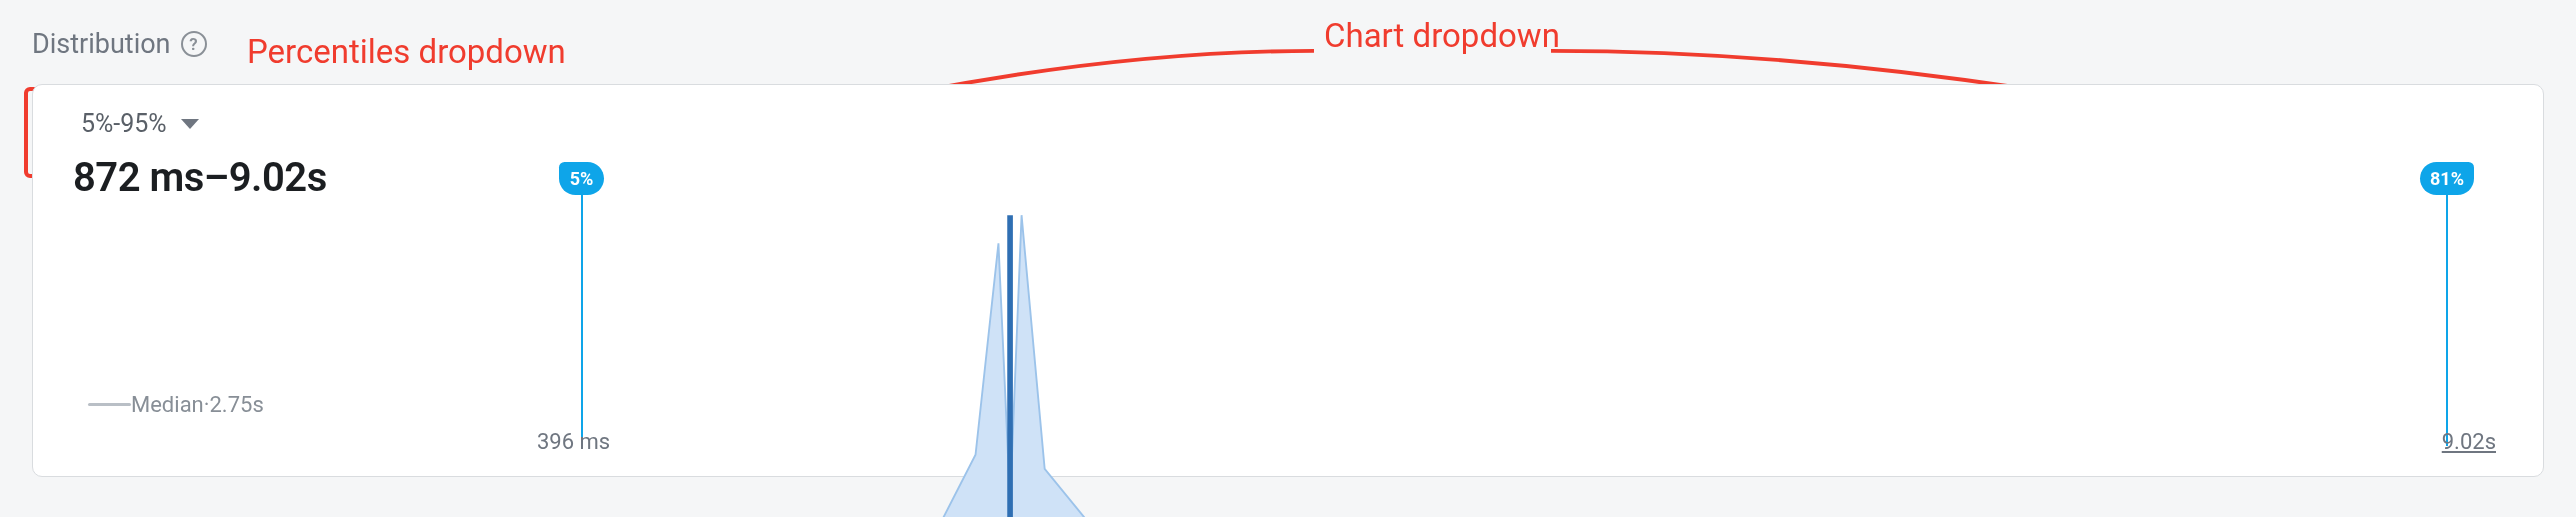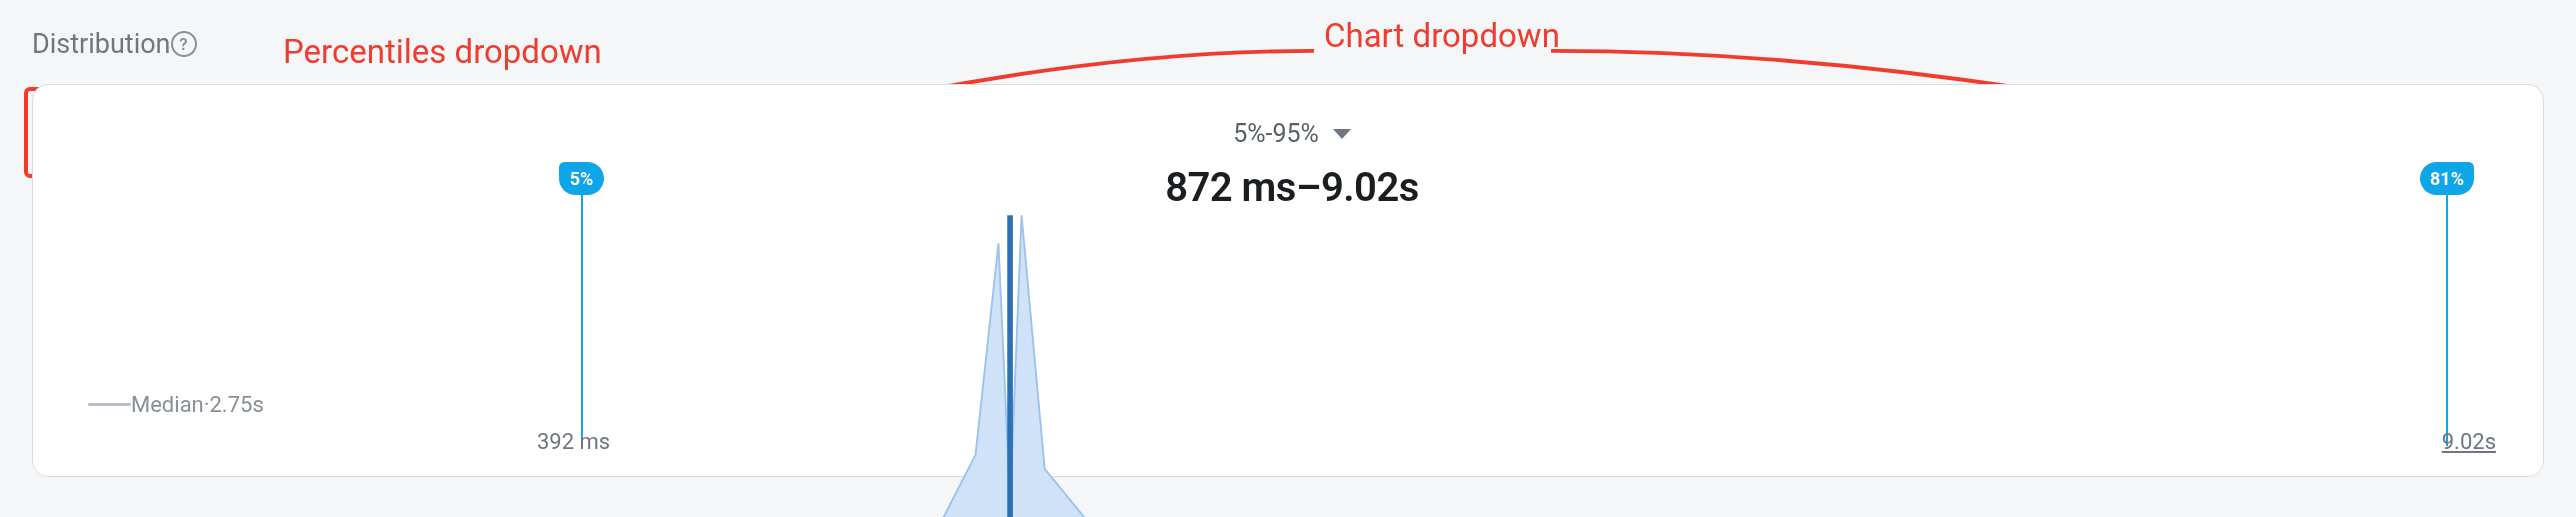--- a/index.html
+++ b/index.html
@@ -7,7 +7,7 @@
   .wrap { position: relative; width: 2576px; height: 518px; padding: 28px 32px 32px 32px; }
 
   .header-row { display: flex; align-items: center; gap: 12px; }
-  .section-title { color: #6f7680; font-size: 27px; font-weight: 400; display: flex; align-items: center; }
+  .section-title { color: #6f7680; font-size: 27px; font-weight: 400; display: flex; align-items: center; gap: 10px; }
   .help-icon { display: inline-flex; width: 26px; height: 26px; border: 2px solid #8a9097; border-radius: 50%; align-items: center; justify-content: center; color: #8a9097; font-size: 17px; font-weight: 600; line-height: 1; }
 
   .card { position: relative; margin-top: 24px; background: #ffffff; border: 1px solid #d9dcdf; border-radius: 16px; padding: 30px 32px 8px 40px; height: 393px; text-align: center; }

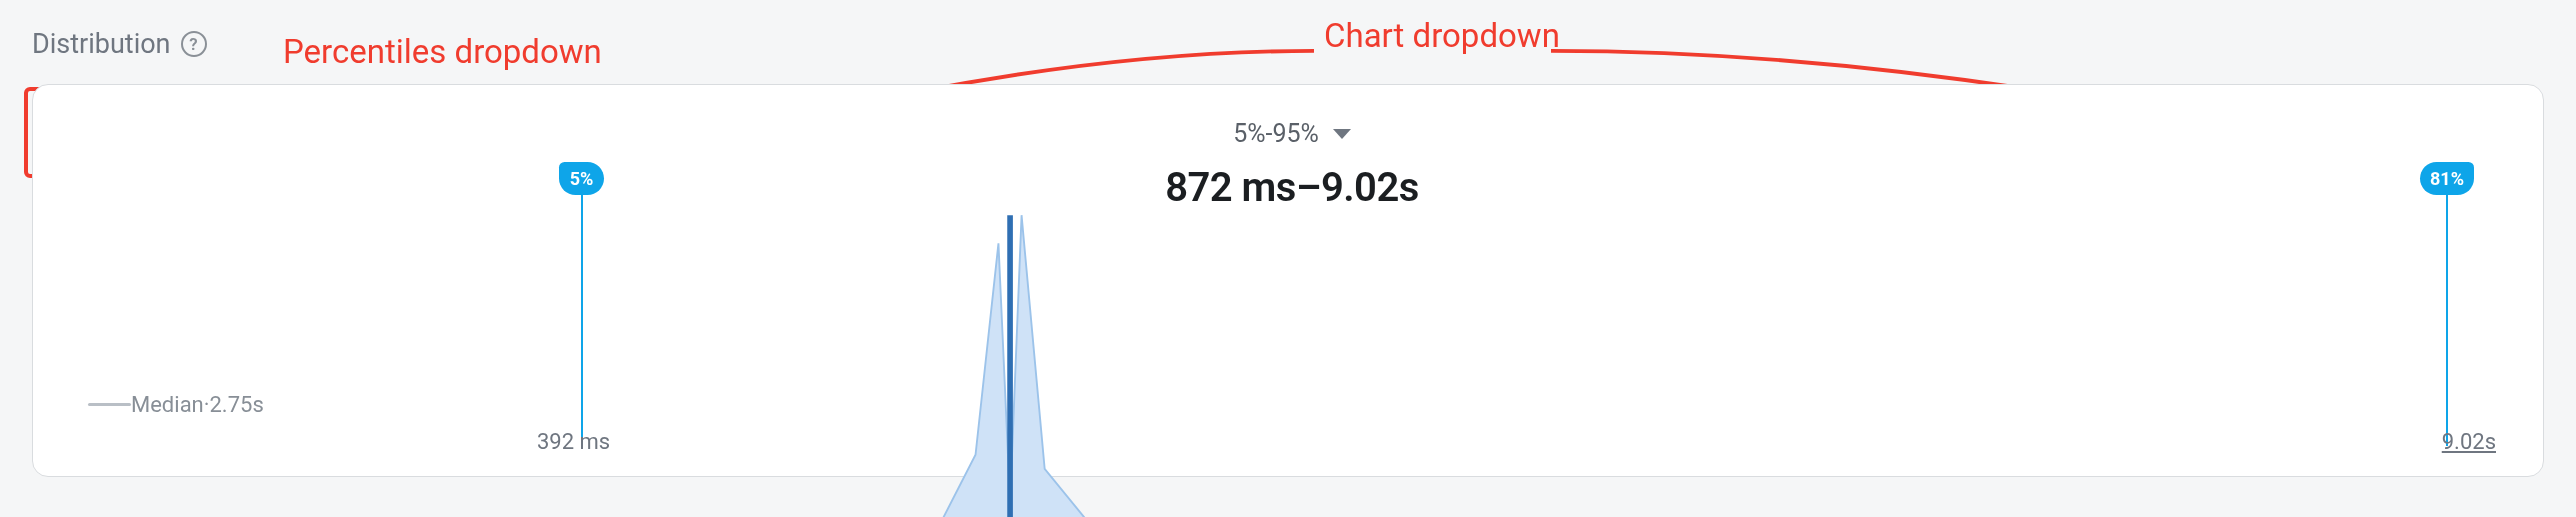--- a/index.html
+++ b/index.html
@@ -51,7 +51,7 @@
   </div>
 
   <div class="anno-box" style="left:24px; top:87px; width:275px; height:91px;"></div>
-  <div class="anno" style="left:247px; top:32px;margin-left:36px;">Percentiles dropdown</div>
+  <div class="anno" style="left:247px; top:32px;">Percentiles dropdown</div>
 
   <div class="anno" style="left:1324px; top:16px;">Chart dropdown</div>
 

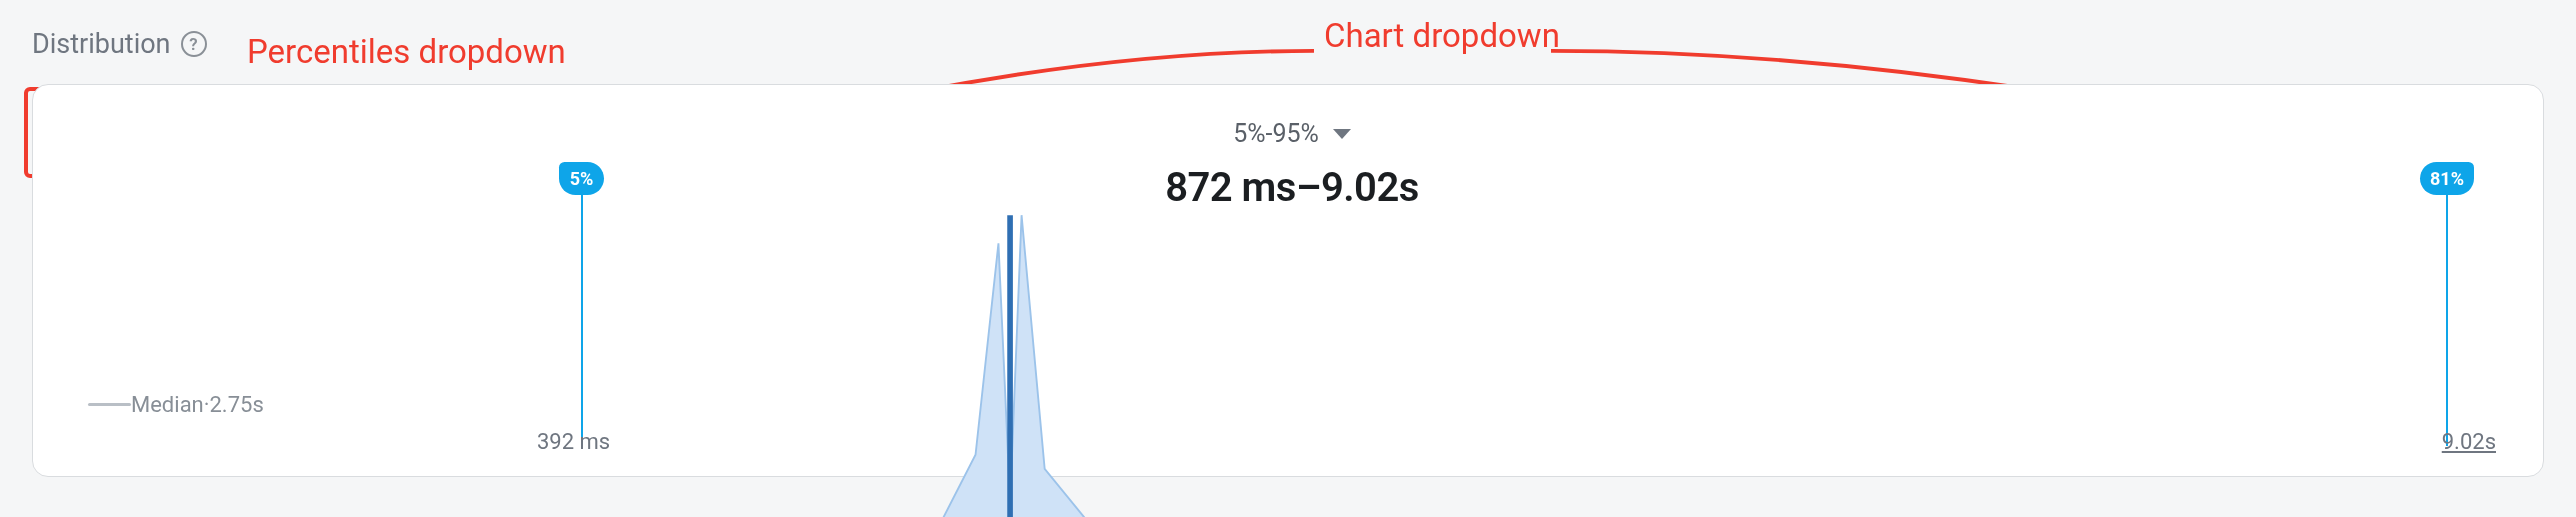--- a/index.html
+++ b/index.html
@@ -10,7 +10,7 @@
   .section-title { color: #6f7680; font-size: 27px; font-weight: 400; display: flex; align-items: center; gap: 10px; }
   .help-icon { display: inline-flex; width: 26px; height: 26px; border: 2px solid #8a9097; border-radius: 50%; align-items: center; justify-content: center; color: #8a9097; font-size: 17px; font-weight: 600; line-height: 1; }
 
-  .card { position: relative; margin-top: 24px; background: #ffffff; border: 1px solid #d9dcdf; border-radius: 16px; padding: 30px 32px 8px 40px; height: 393px; text-align: center; }
+  .card { position: relative; margin-top: 24px; background: #ffffff; border: 1px solid #d9dcdf; border-radius: 10px; padding: 20px 32px 8px 40px; height: 393px; }
 
   .dropdown { display: inline-flex; align-items: center; gap: 14px; color: #5a6068; font-size: 25px; padding: 4px 8px; cursor: pointer; }
   .caret { width: 0; height: 0; border-left: 9px solid transparent; border-right: 9px solid transparent; border-top: 10px solid #6f7680; }

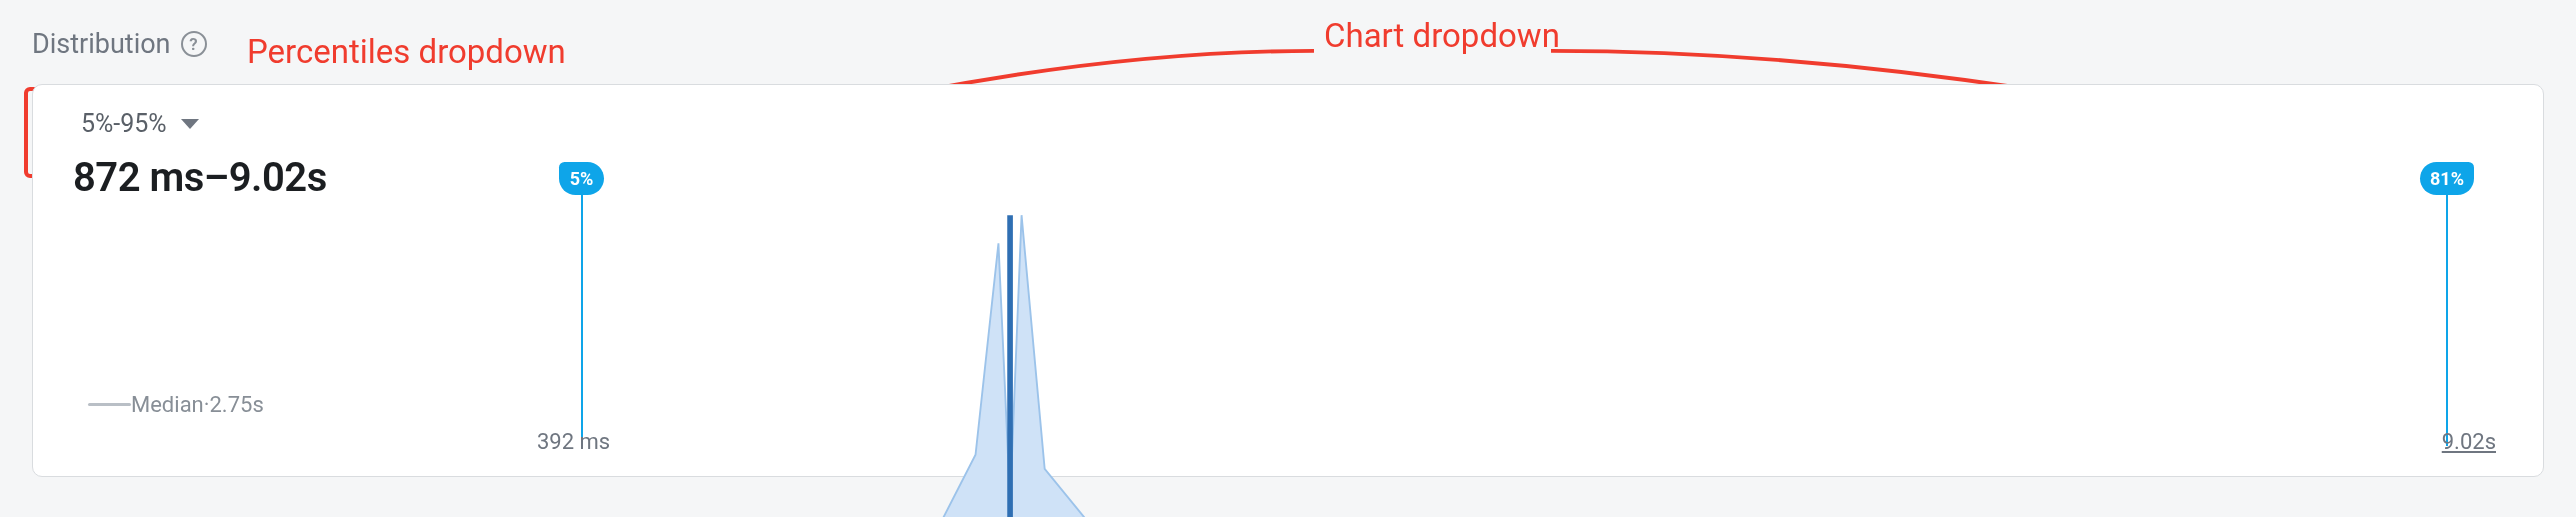--- a/index.html
+++ b/index.html
@@ -103,7 +103,7 @@
           <line x1="230.48600883652432" x2="230.48600883652432" y1="15" y2="240" stroke="#2f6fb3" stroke-width="3"></line>
         </svg>
 
-      <div class="xlabel left">392 ms</div>
+      <div class="xlabel left">396 ms</div>
       <div class="xlabel right">9.02s</div>
     </div>
 

